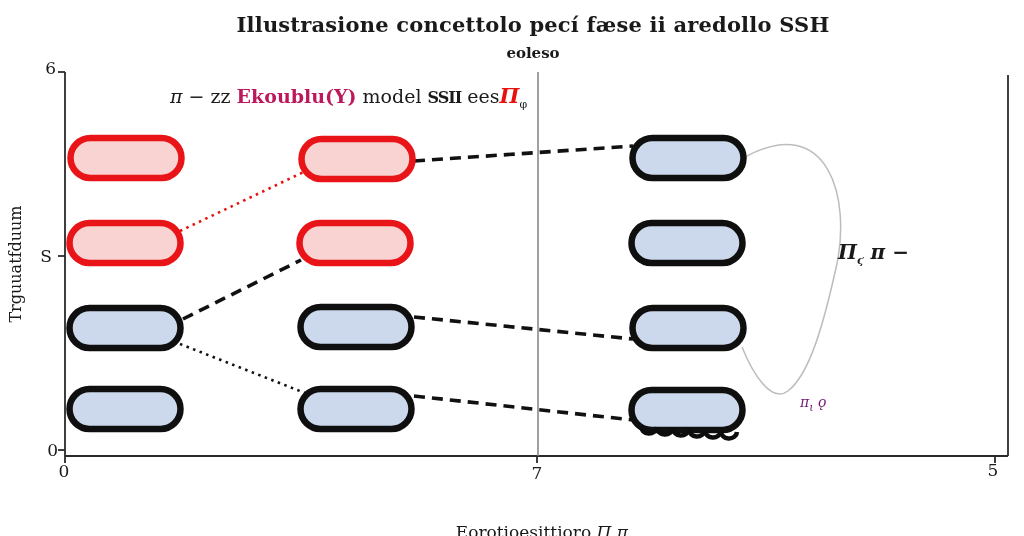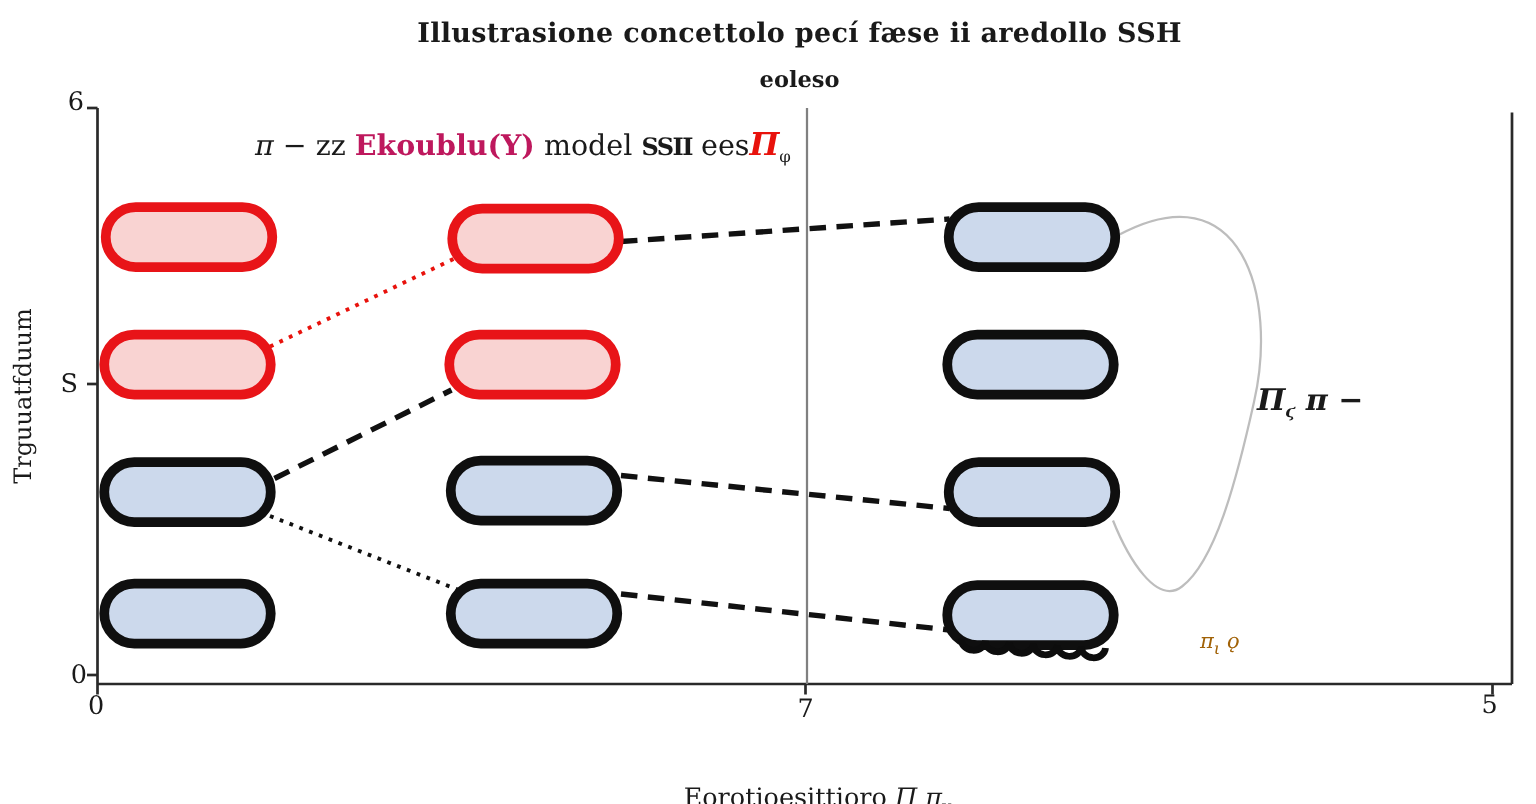--- a/index.html
+++ b/index.html
@@ -7,7 +7,7 @@
          font-family:"DejaVu Serif",serif;color:#1a1a1a;}
   .stage svg{position:absolute;left:0;top:0;}
   .txt{position:absolute;white-space:nowrap;}
-  .title{font-size:18px;font-weight:bold;letter-spacing:.2px;}
+  .title{font-size:21px;font-weight:bold;letter-spacing:.2px;}
   .subtitle{font-size:15px;font-weight:bold;}
   .ctr{transform:translateX(-50%);}
   .region{font-size:19px;}

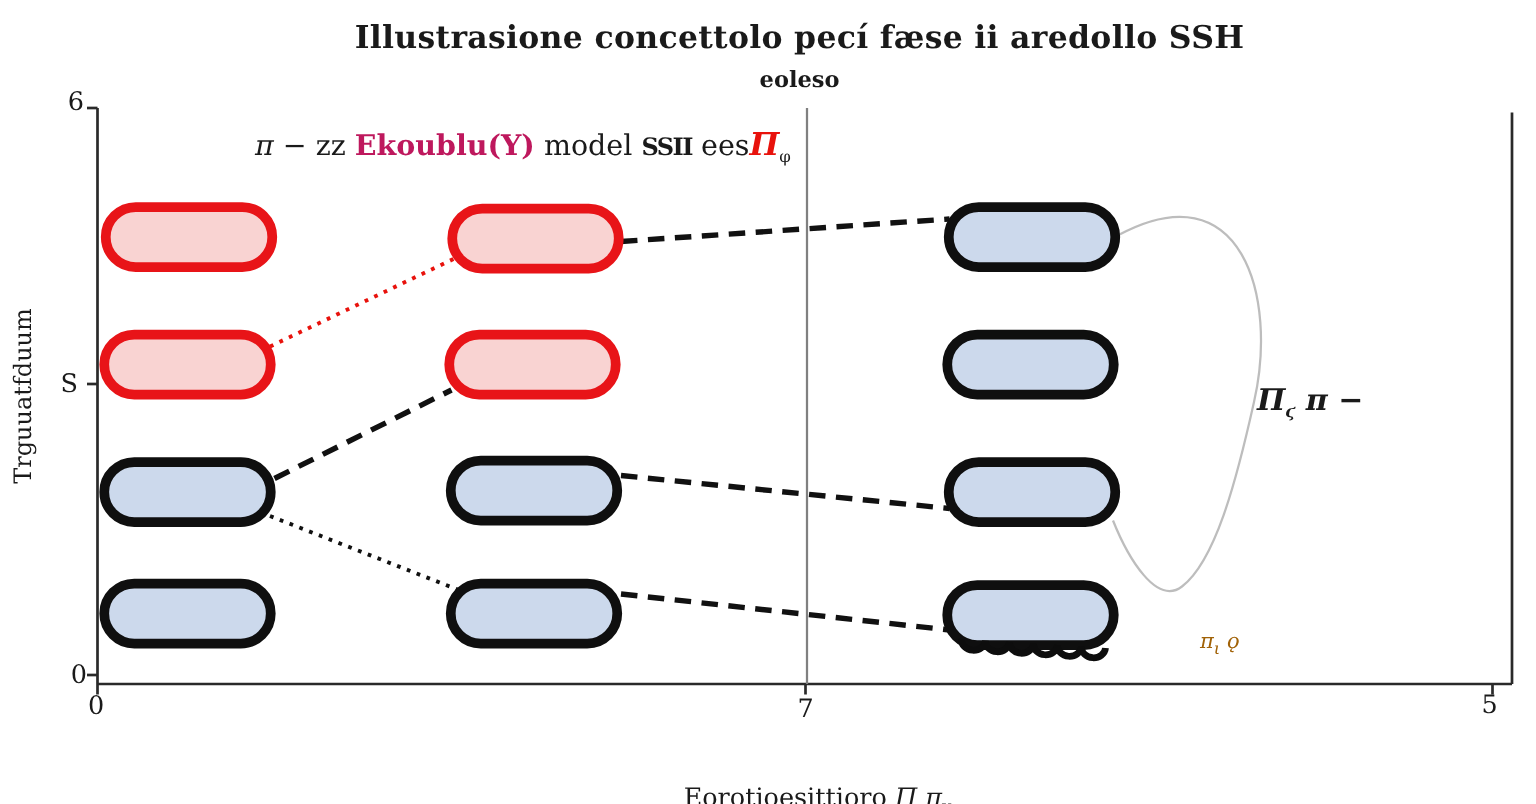--- a/index.html
+++ b/index.html
@@ -80,7 +80,7 @@
   </div>
 
 
-  <div class="txt arcmain" style="left:838px;top:254px;text-align:right;">
+  <div class="txt arcmain" style="left:838px;top:240px;text-align:right;">
     <span>Π</span><span class="sub">ϛ</span><span> π −</span>
   </div>
   <div class="txt arcsmall" style="left:800px;top:394px;">

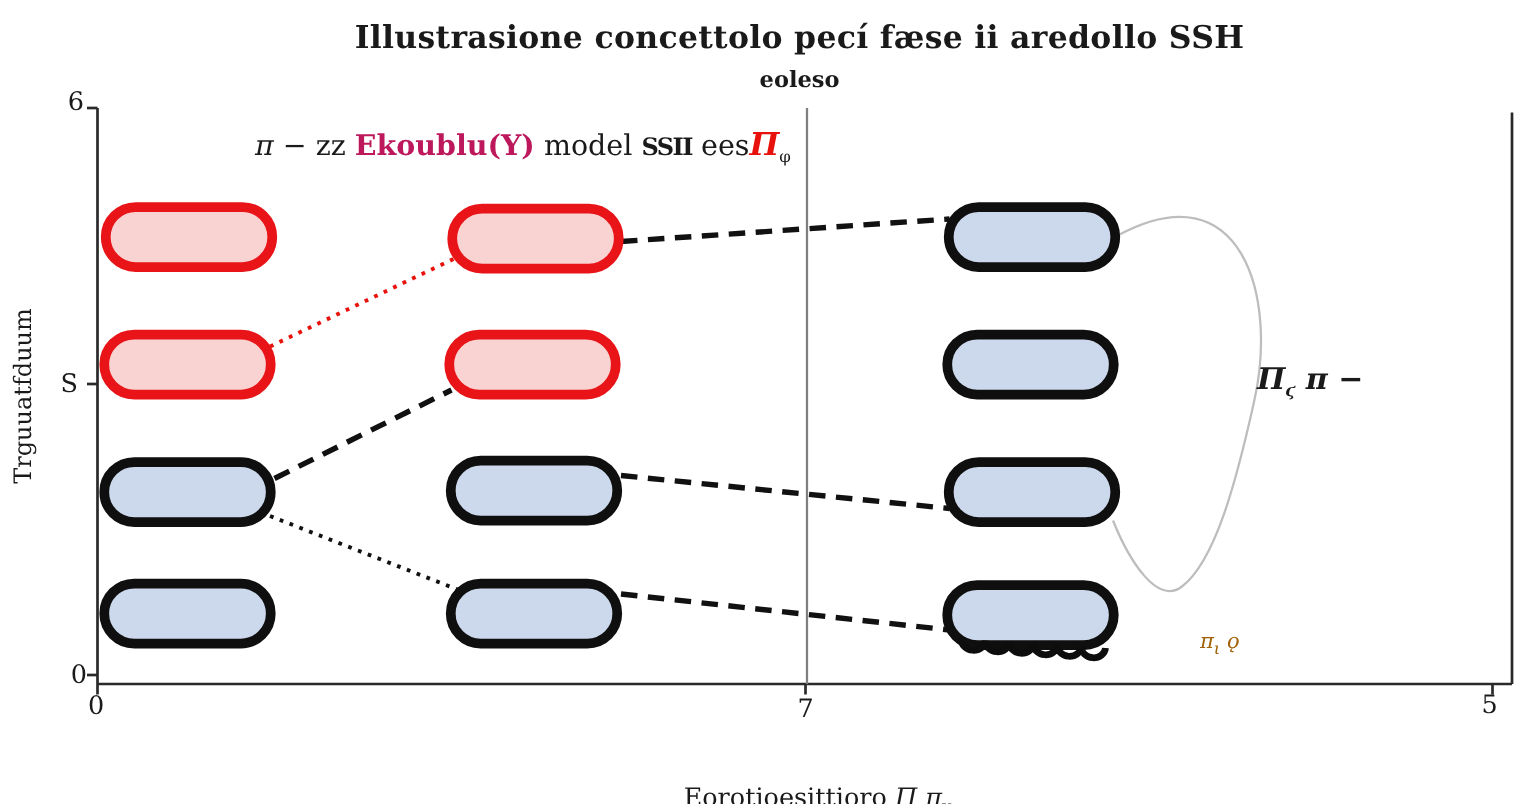--- a/index.html
+++ b/index.html
@@ -21,7 +21,7 @@
   .xlab{font-size:17px;margin-top:36px;}
   .ylab{font-size:16px;transform:translate(-50%,-50%) rotate(-90deg);transform-origin:center;}
   .arcmain{font-size:20px;font-weight:bold;font-style:italic;}
-  .arcsmall{font-size:14px;font-style:italic;color:#a16207;margin-top:26px;}
+  .arcsmall{font-size:14px;font-style:italic;color:#701a75;}
   .yt{width:20px;text-align:right;}
 </style>
 </head>

